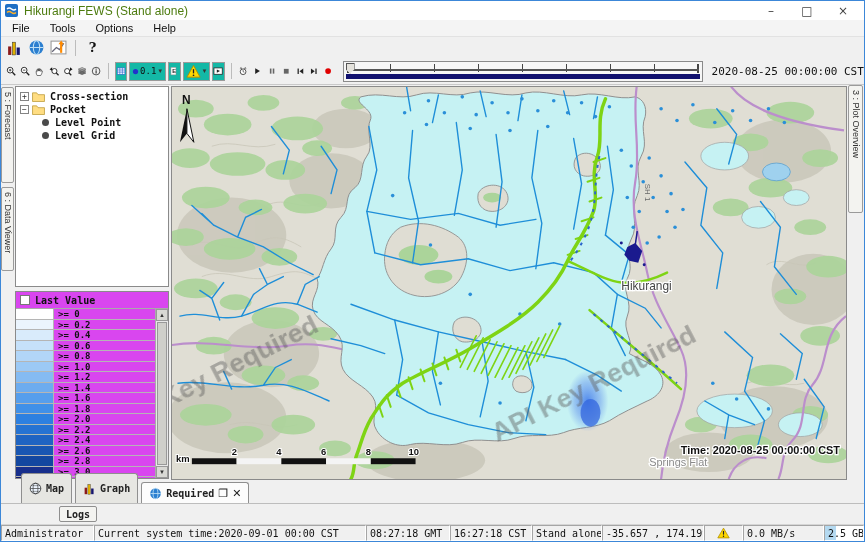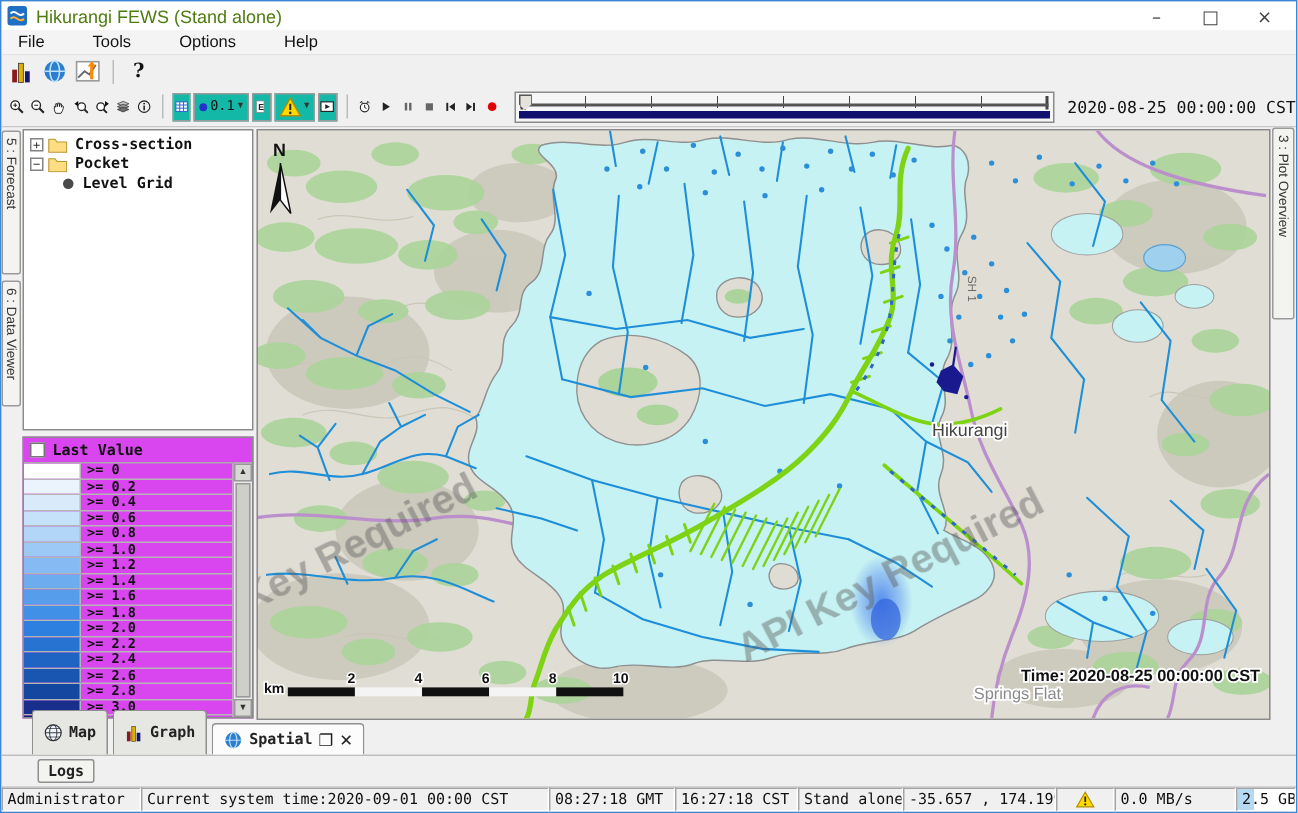--- a/index.html
+++ b/index.html
@@ -16,7 +16,7 @@
   .win-btn { font-size:12px; width:14px; text-align:center; cursor:default; font-family:"DejaVu Sans", sans-serif; }
 
   
-  .menubar { height:17px; background:#f4f4f4; display:flex; align-items:center; padding-left:4px; gap:18px; border-bottom:1px solid #e2e2e2; flex:0 0 auto; }
+  .menubar { height:17px; background:#f4f4f4; display:flex; align-items:center; padding-left:4px; gap:6px; border-bottom:1px solid #e2e2e2; flex:0 0 auto; }
   .menu-item { font-size:11px; padding:1px 7px; color:#111; }
 
   

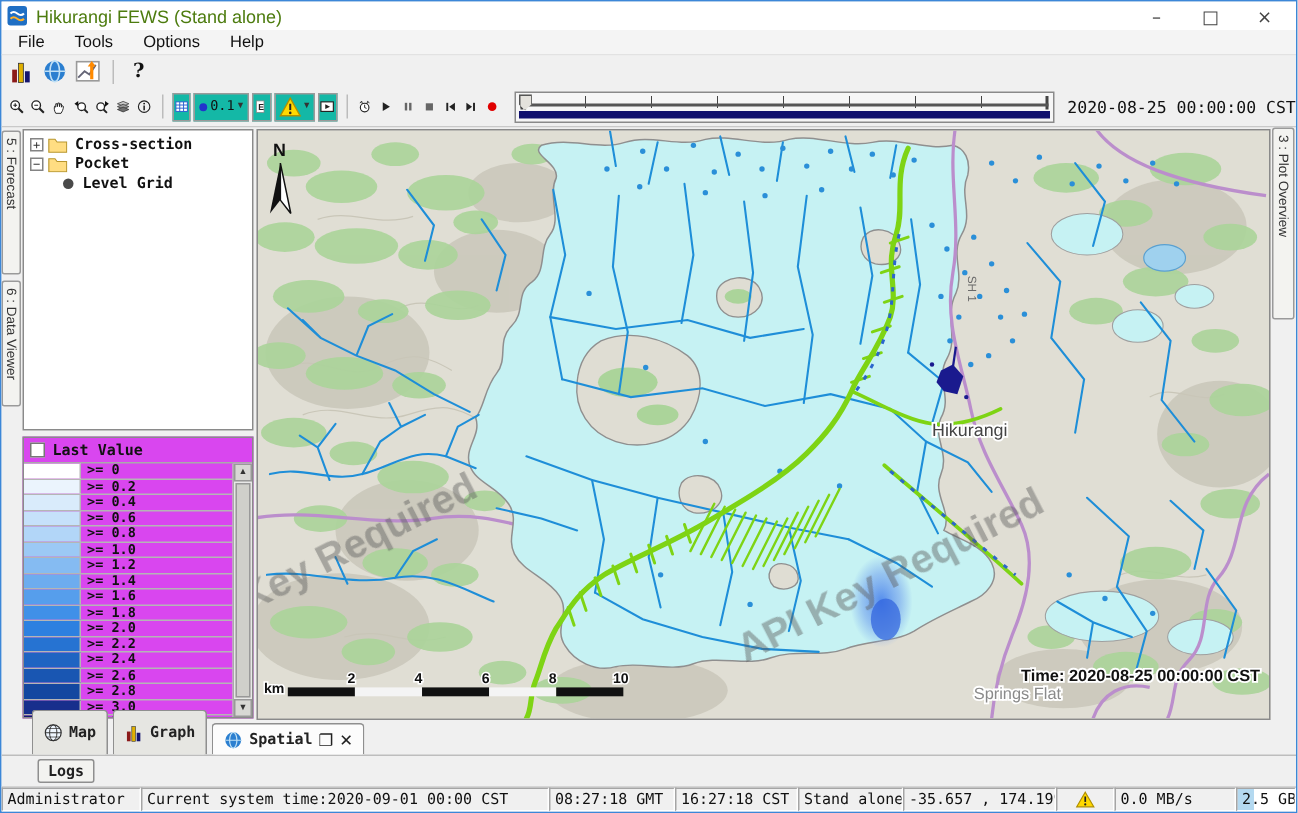--- a/index.html
+++ b/index.html
@@ -316,6 +316,10 @@
               <path d="M0.5,2 h4.5 l1.5,2 h7 v7.5 h-13 z" fill="#ffdd82" stroke="#b8962e" stroke-width="0.8"></path>
             </svg>
           <span class="tree-label">Pocket</span>
+        </div>
+        <div class="tree-row tree-indent1">
+          <span class="bullet"></span>
+          <span class="tree-label">Level Point</span>
         </div>
         <div class="tree-row tree-indent1">
           <span class="bullet"></span>

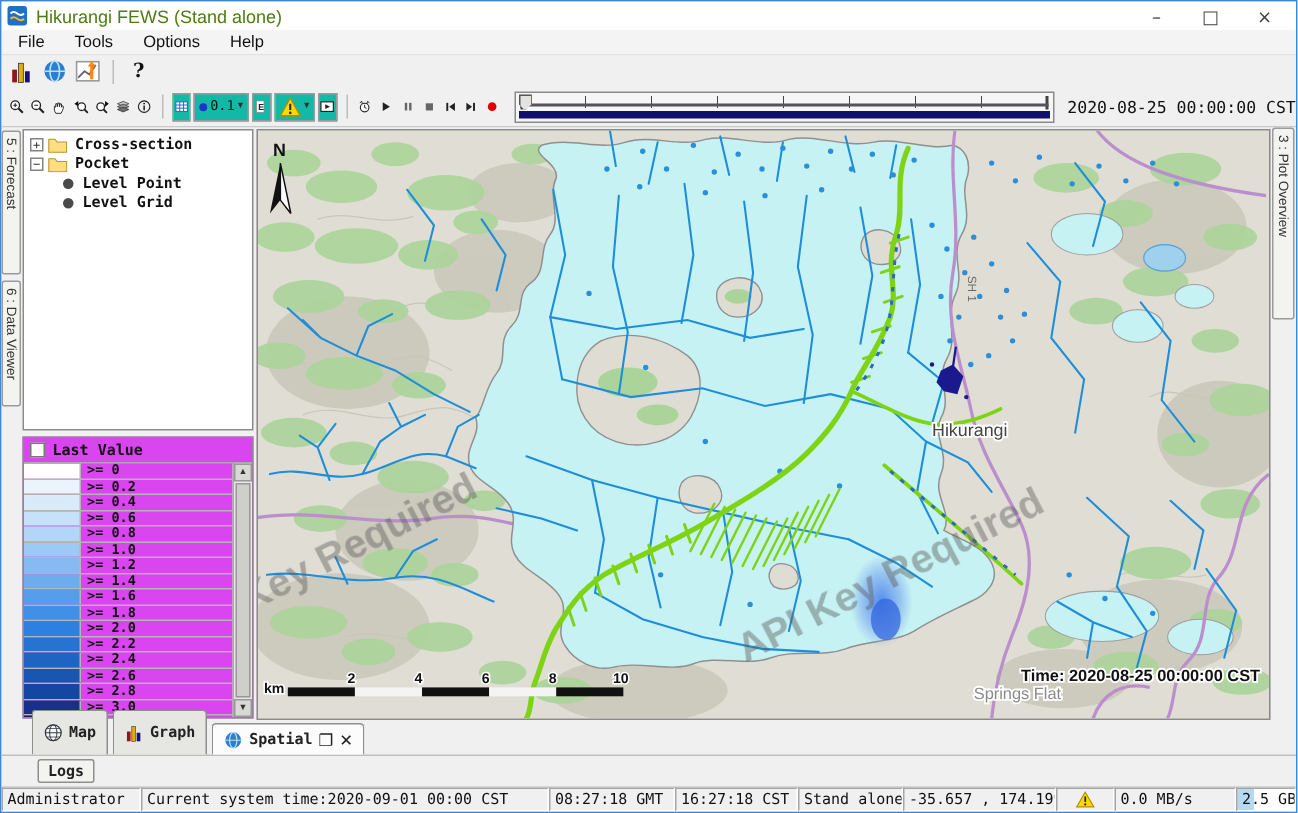--- a/index.html
+++ b/index.html
@@ -738,7 +738,7 @@
           <ellipse cx="8" cy="8" rx="3" ry="6.5" fill="none" stroke="#bfe0f5" stroke-width="1"></ellipse>
           <line x1="1.5" y1="8" x2="14.5" y2="8" stroke="#bfe0f5" stroke-width="1"></line>
         </svg>
-      <span>Spatial</span>
+      <span>Required</span>
       <span class="widget">❐</span>
       <span class="widget">✕</span>
     </div>

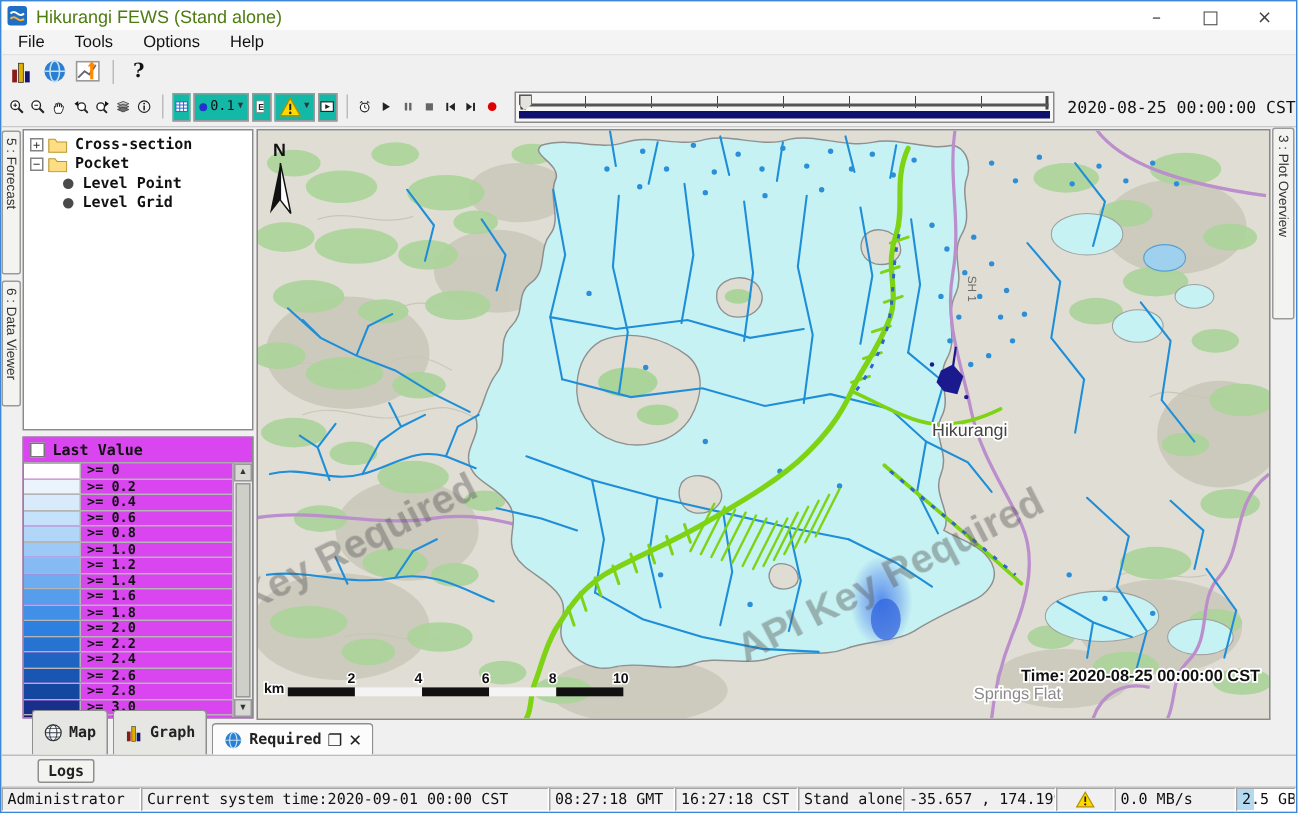--- a/index.html
+++ b/index.html
@@ -85,7 +85,7 @@
   .btab { height:30px; display:flex; align-items:center; gap:4px; border:1px solid #8f8f8f; border-bottom:none; border-radius:3px 3px 0 0; background:#e6e6e2; padding:0 7px; font-family:"DejaVu Sans Mono", monospace; font-size:10px; font-weight:bold; color:#222; }
   .btab.active { height:21px; background:#fcfcfc; }
   .btab .widget { font-size:11px; color:#222; font-family:"DejaVu Sans", sans-serif; font-weight:normal; }
-  .logsbar { height:20px; background:#f0f0f0; display:flex; align-items:center; padding-left:24px; flex:0 0 auto; }
+  .logsbar { height:20px; background:#f0f0f0; display:flex; align-items:center; padding-left:24px; flex:0 0 auto;margin-left:34px; }
   .logs-tab { height:16px; border:1px solid #8f8f8f; border-radius:2px; background:#f3f3f0; padding:0 6px; font-family:"DejaVu Sans Mono", monospace; font-size:10px; font-weight:bold; color:#222; display:flex; align-items:center; }
 
   

